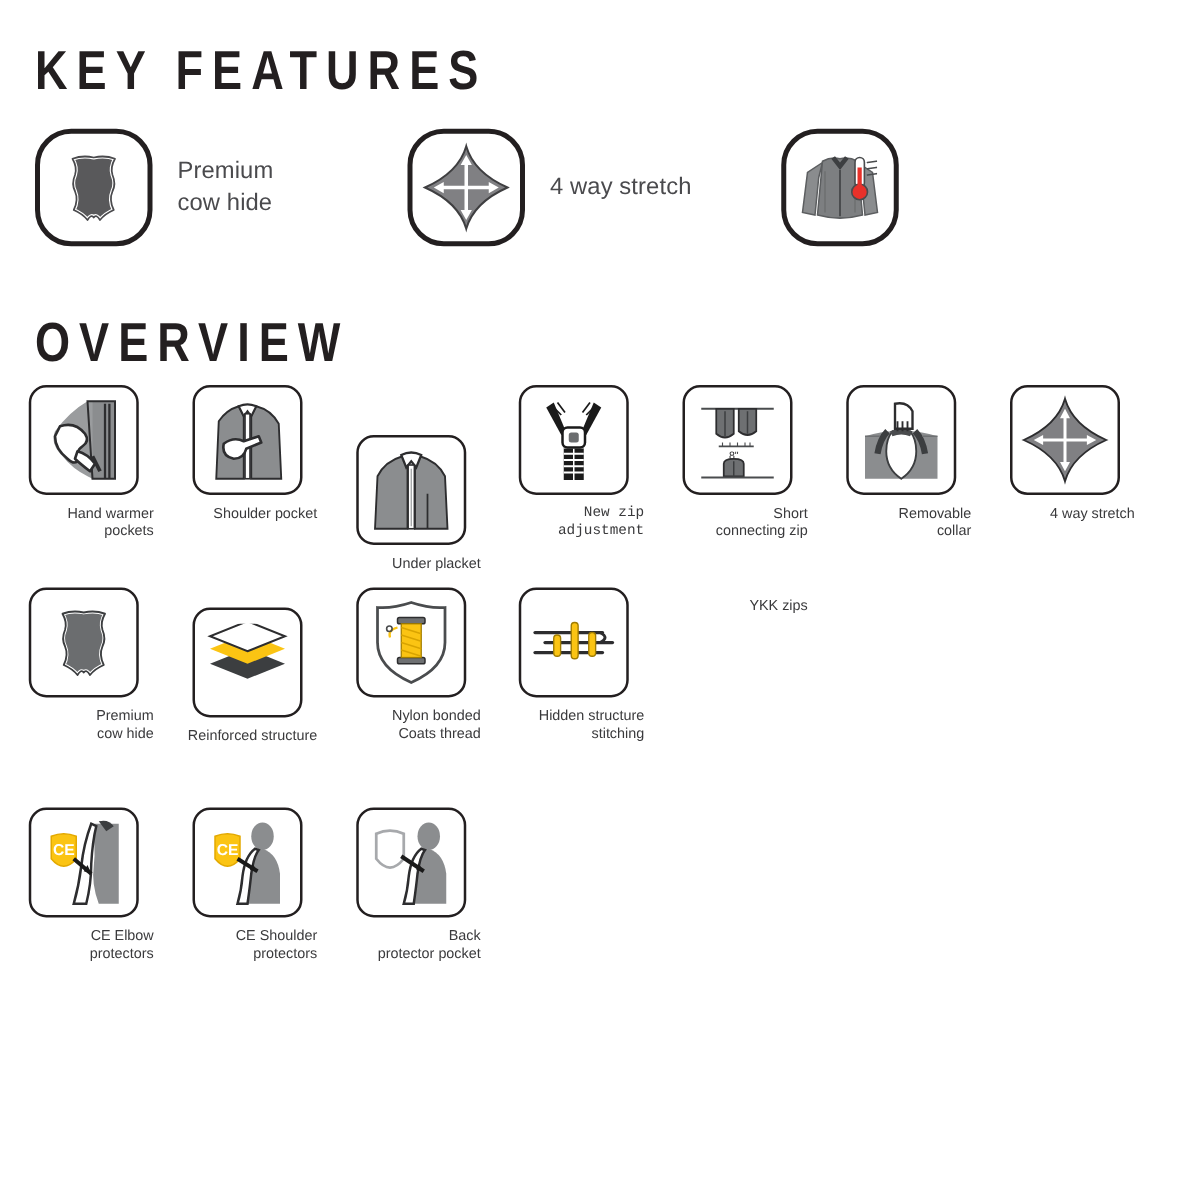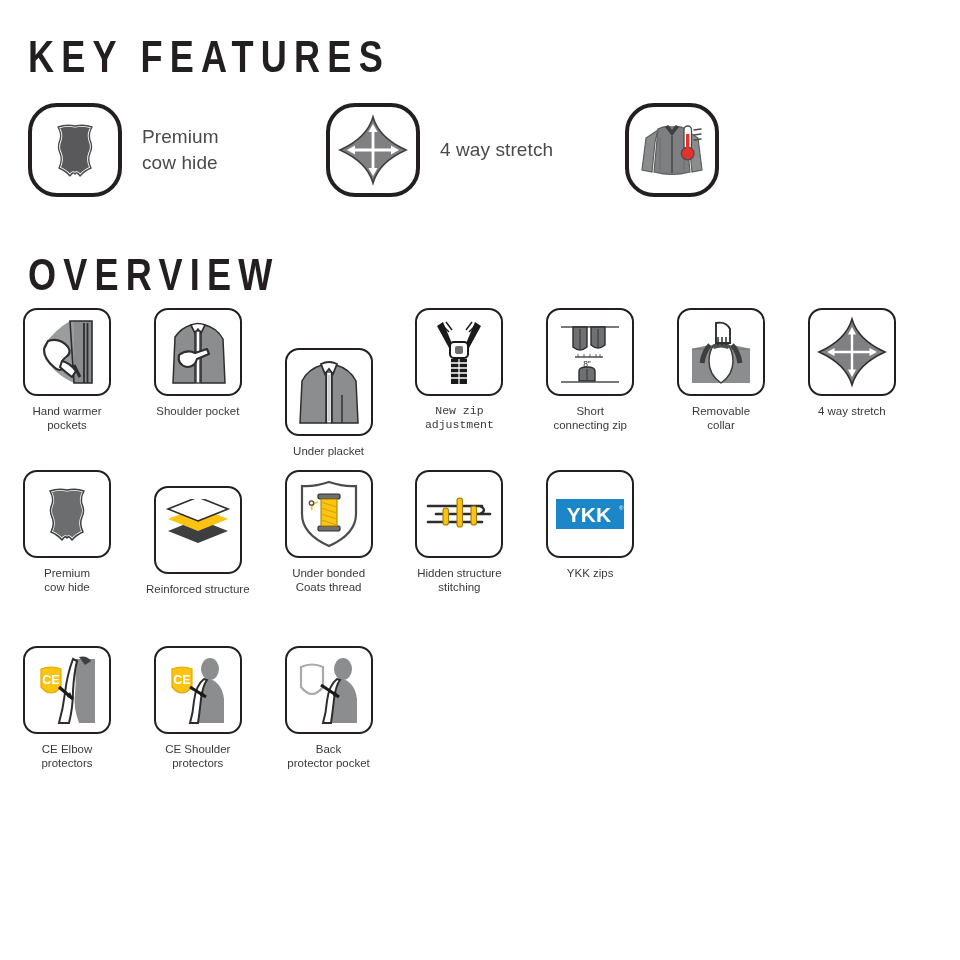--- a/index.html
+++ b/index.html
@@ -43,7 +43,7 @@
     display:flex;align-items:center;justify-content:center;overflow:hidden;
   }
   .ov-cap{
-    margin-top:8px;text-align:center;font-size:11.5px;line-height:1.26;
+    margin-top:8px;text-align:right;font-size:11.5px;line-height:1.26;
     color:#3a3a3c;white-space:pre-line;
   }
   svg{display:block;}

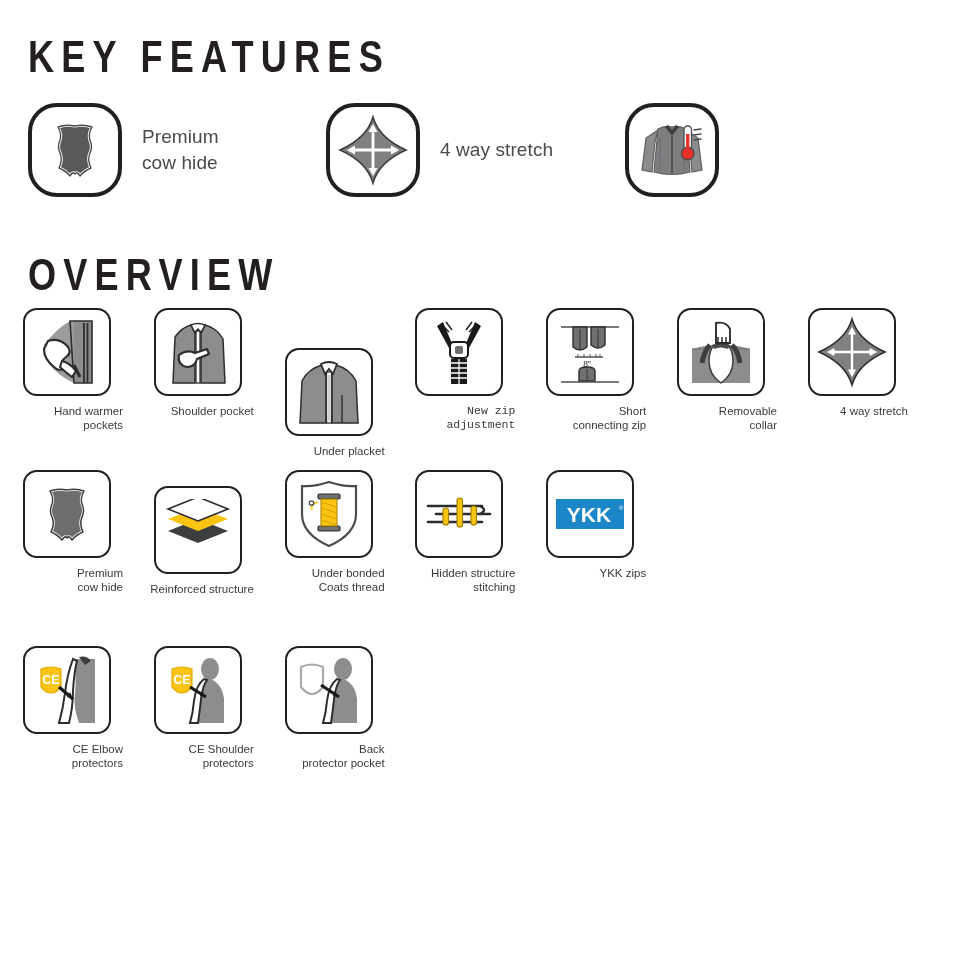--- a/index.html
+++ b/index.html
@@ -371,15 +371,6 @@
     </div>
 
     <div class="ov-cell" style="left:534.2px;">
-      <div class="ov-tile">
-        <span style="display:block;">
-          <svg width="68" height="30" viewBox="0 0 68 30">
-            <rect x="0" y="0" width="68" height="30" fill="#1b86c8"></rect>
-            <text x="33" y="23" font-family="Liberation Sans, sans-serif" font-size="21" font-weight="700" fill="#ffffff" text-anchor="middle">YKK</text>
-            <text x="63" y="11" font-family="Liberation Sans, sans-serif" font-size="6" fill="#ffffff">®</text>
-          </svg>
-        </span>
-      </div>
       <div class="ov-cap">YKK zips</div>
     </div>
   </div>

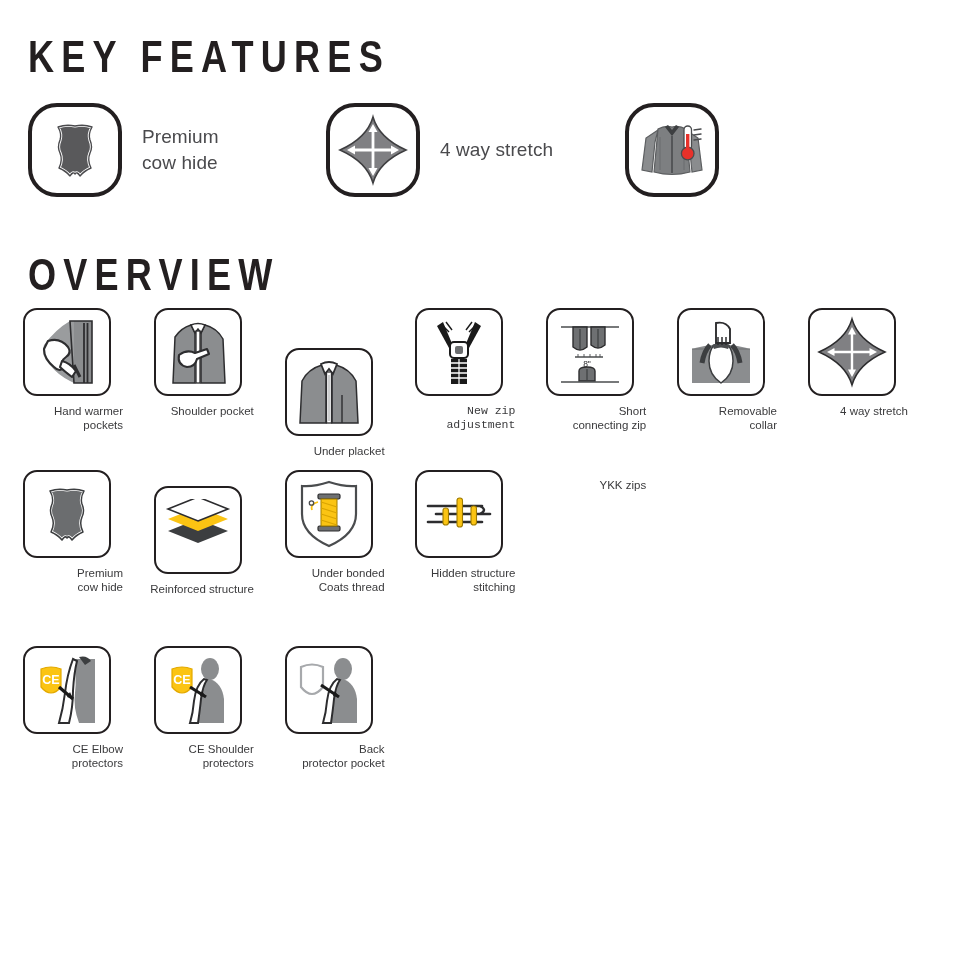--- a/index.html
+++ b/index.html
@@ -344,7 +344,7 @@
           </svg>
         </span>
       </div>
-      <div class="ov-cap">Under bonded
+      <div class="ov-cap">Nylon bonded
 Coats thread</div>
     </div>
 

